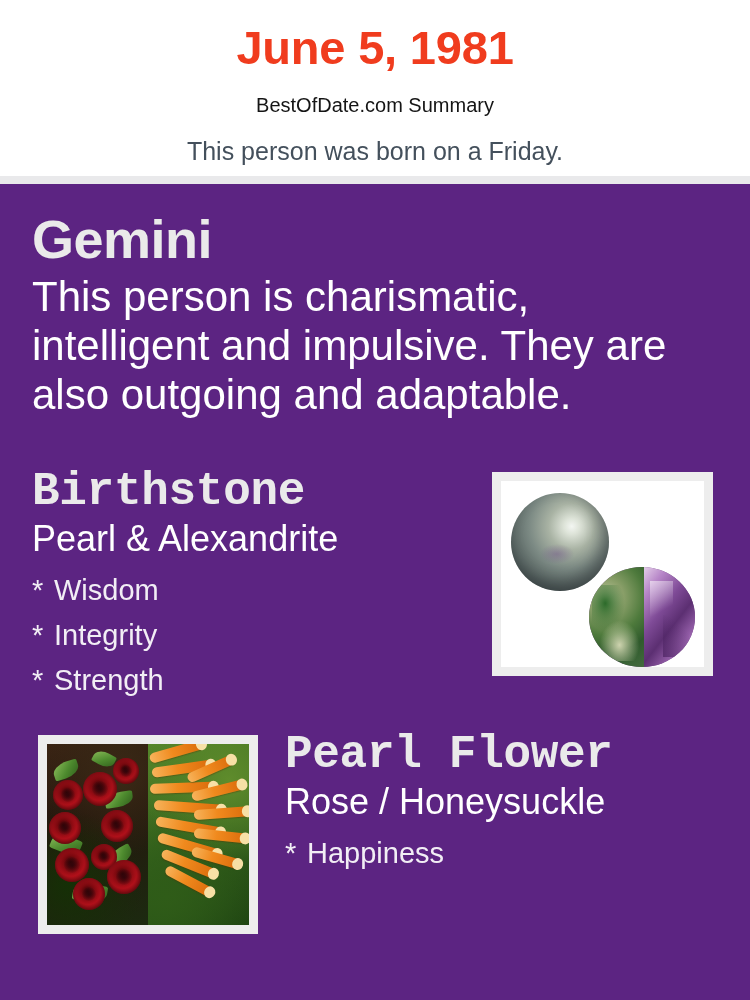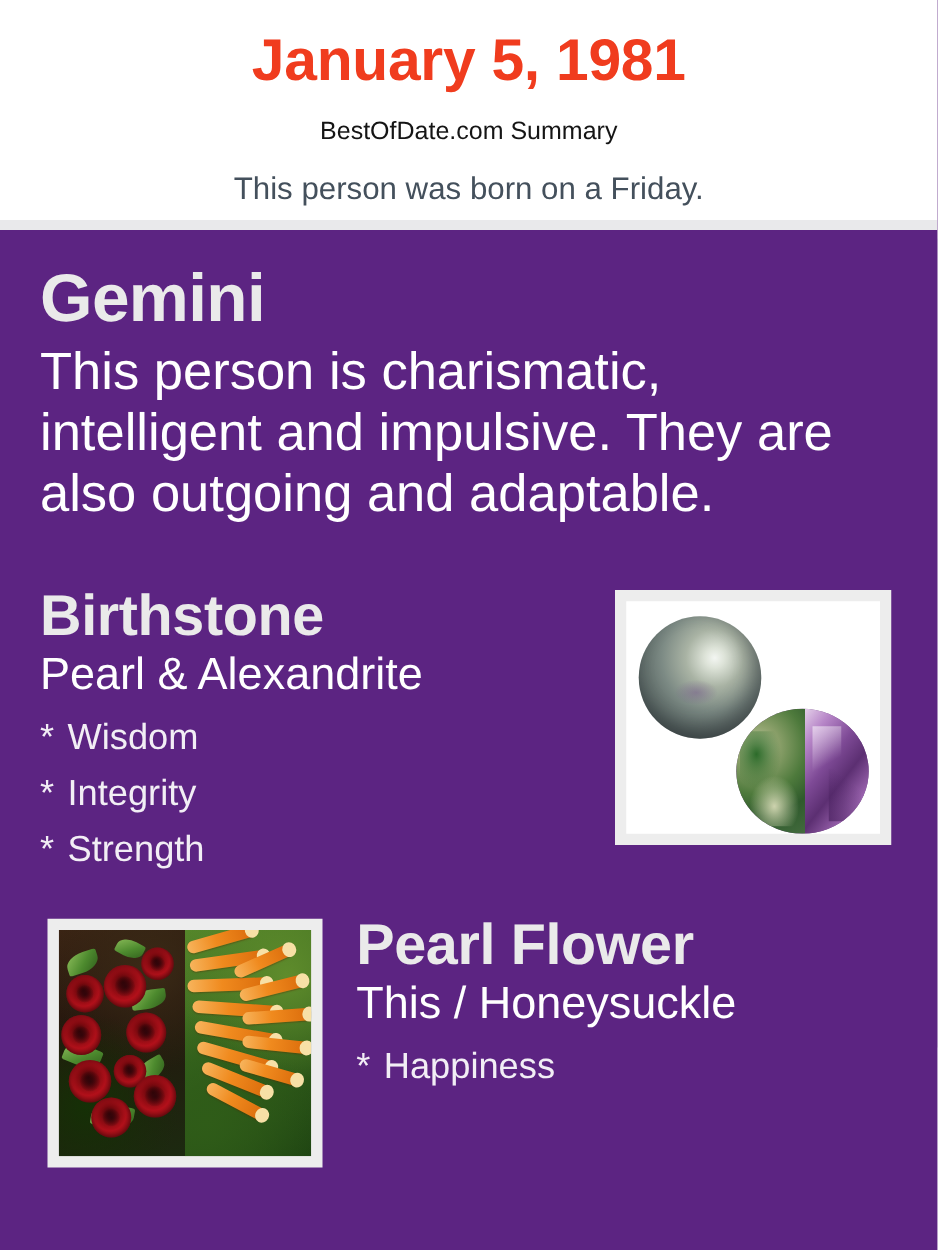--- a/index.html
+++ b/index.html
@@ -333,7 +333,7 @@
 <div class="page">
 
   <div class="header">
-    <h1 class="date-title">January 5, 1981</h1>
+    <h1 class="date-title">June 5, 1981</h1>
     <div class="site-summary">BestOfDate.com Summary</div>
     <div class="born-note">This person was born on a Friday.</div>
   </div>

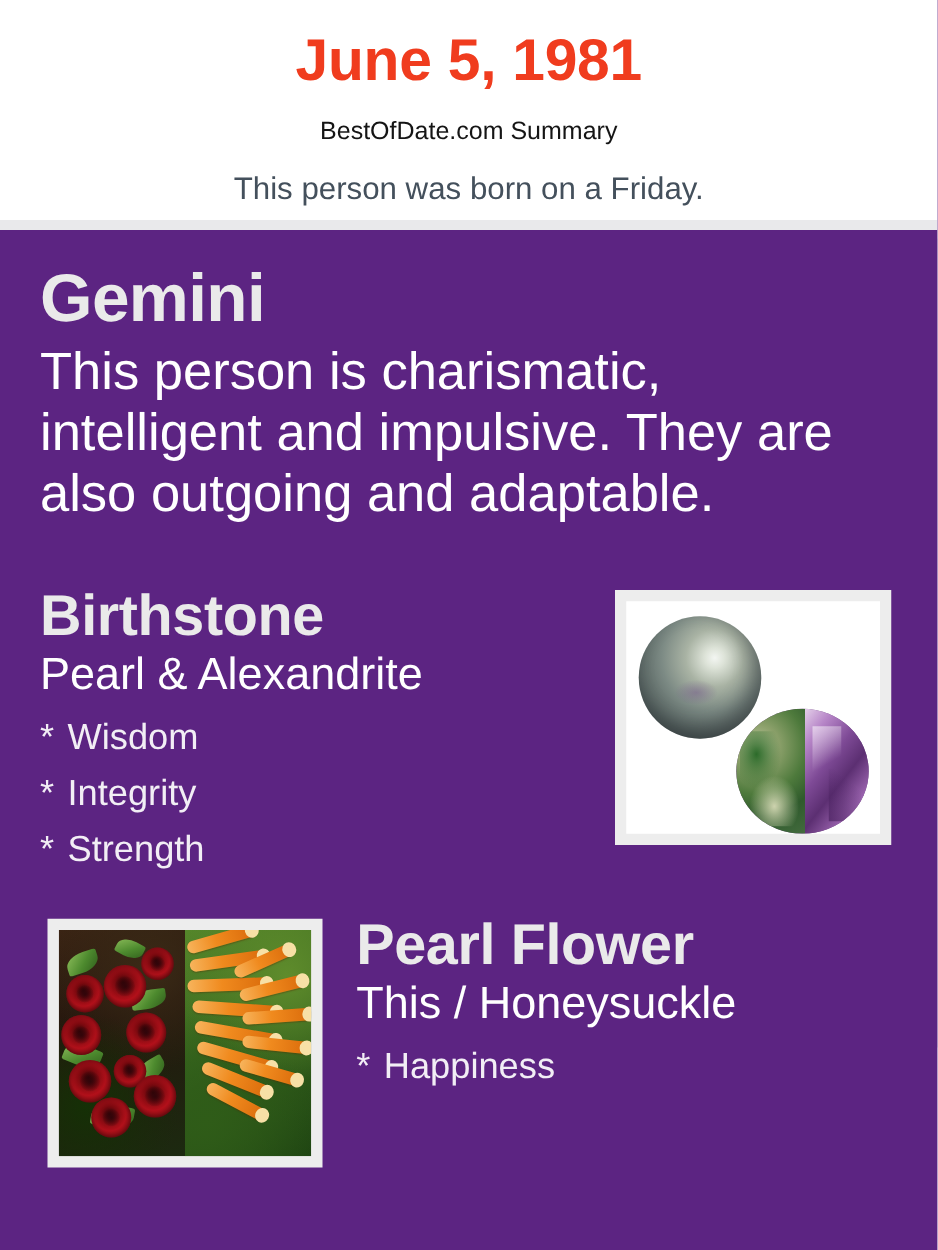--- a/index.html
+++ b/index.html
@@ -111,6 +111,7 @@
     line-height: 1.04;
     color: #eaeaea;
     letter-spacing: -0.3px;
+    font-family: Liberation Mono, monospace;
   }
   .section-subheading {
     margin: 0;

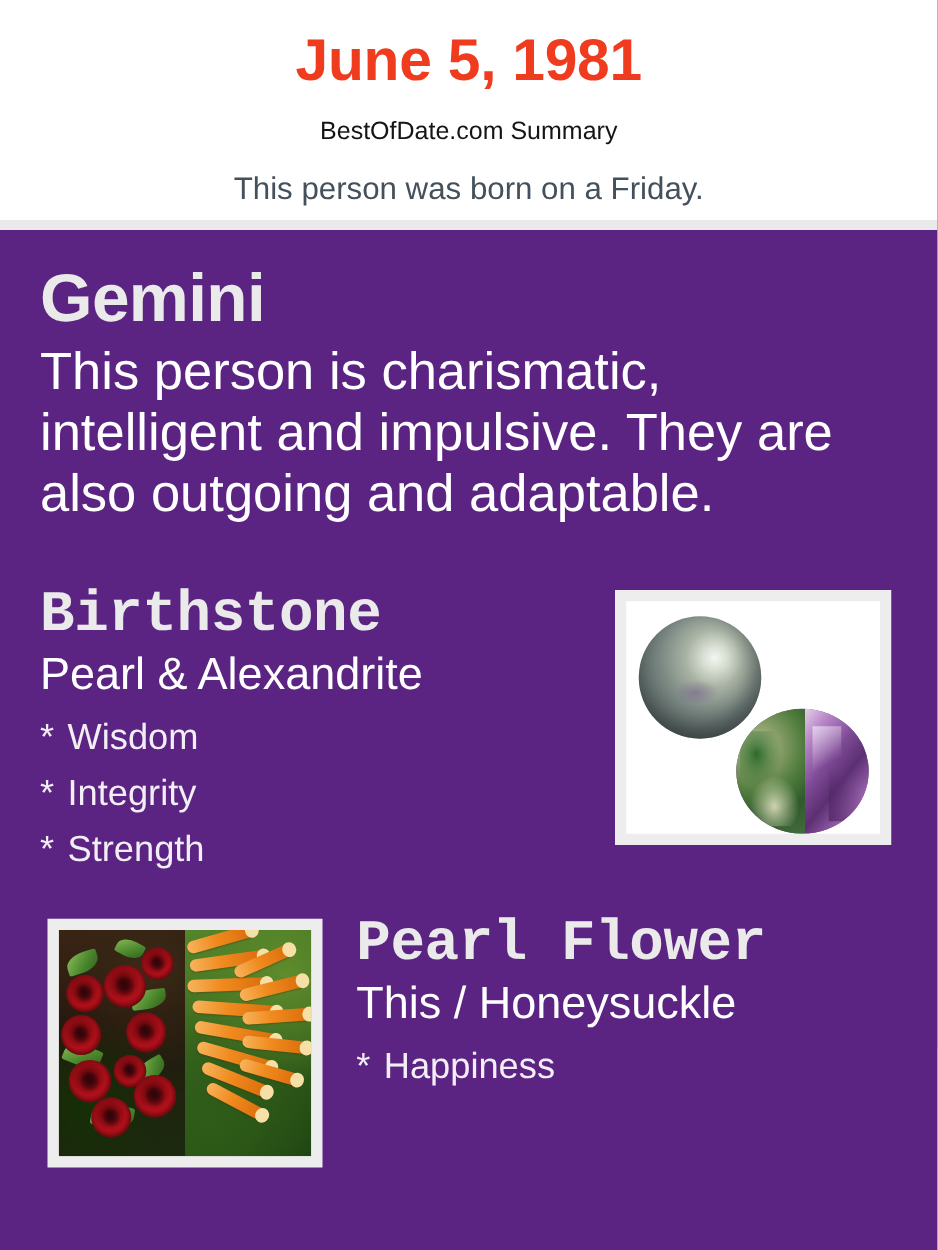--- a/index.html
+++ b/index.html
@@ -413,7 +413,7 @@
 
     <div class="flower-text-block">
       <div class="section-heading">Pearl Flower</div>
-      <div class="section-subheading">This / Honeysuckle</div>
+      <div class="section-subheading">Rose / Honeysuckle</div>
       <ul class="trait-list">
         <li class="trait-item">
           <span class="trait-bullet">*</span><span>Happiness</span>

